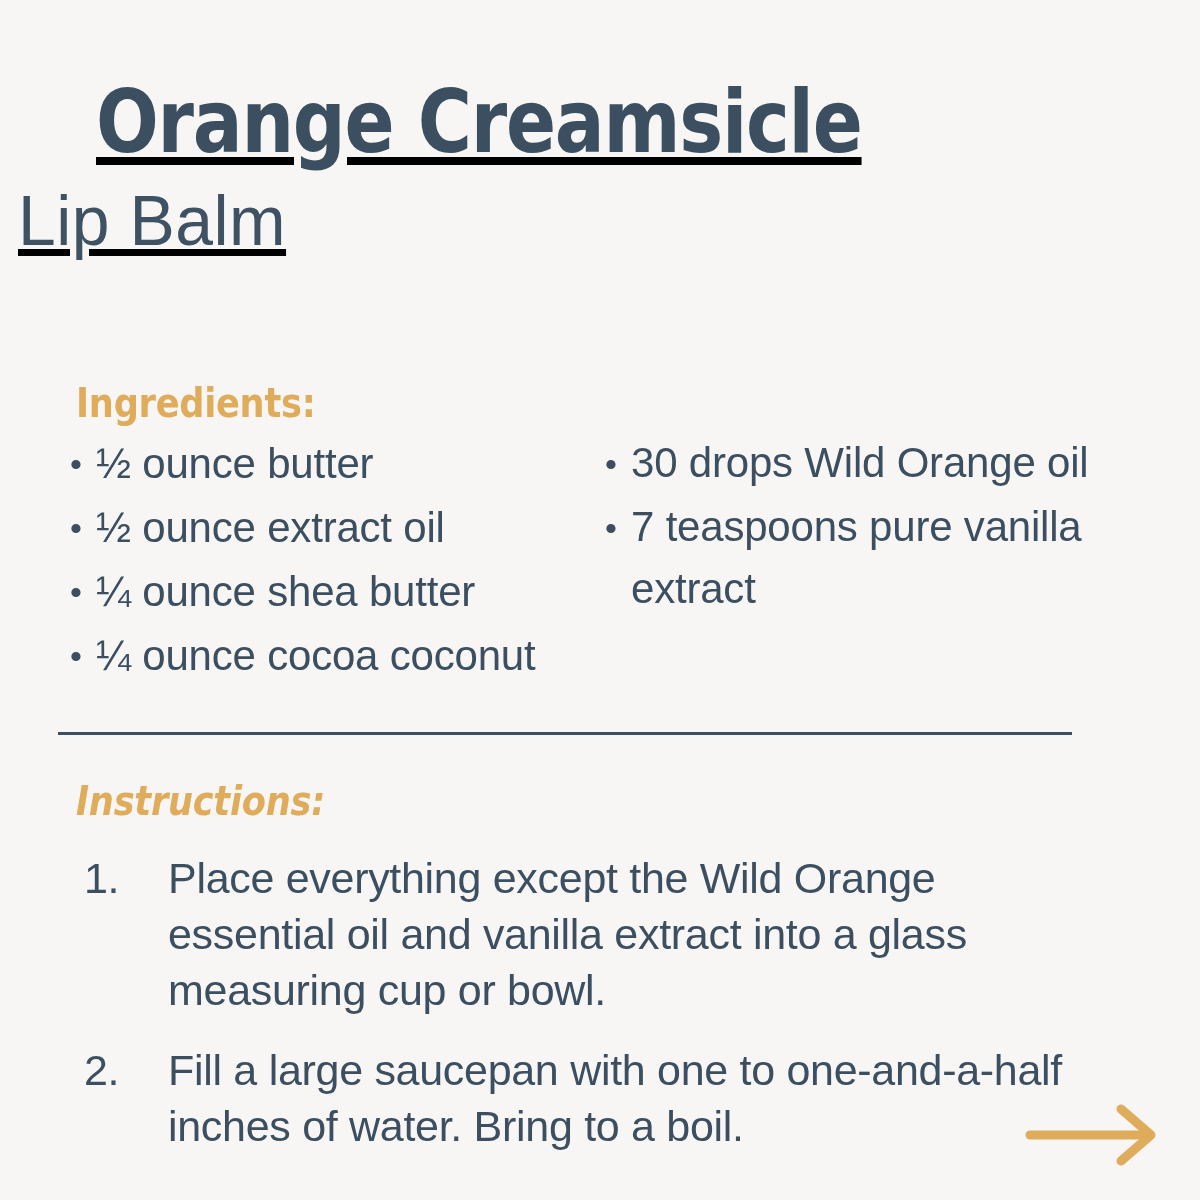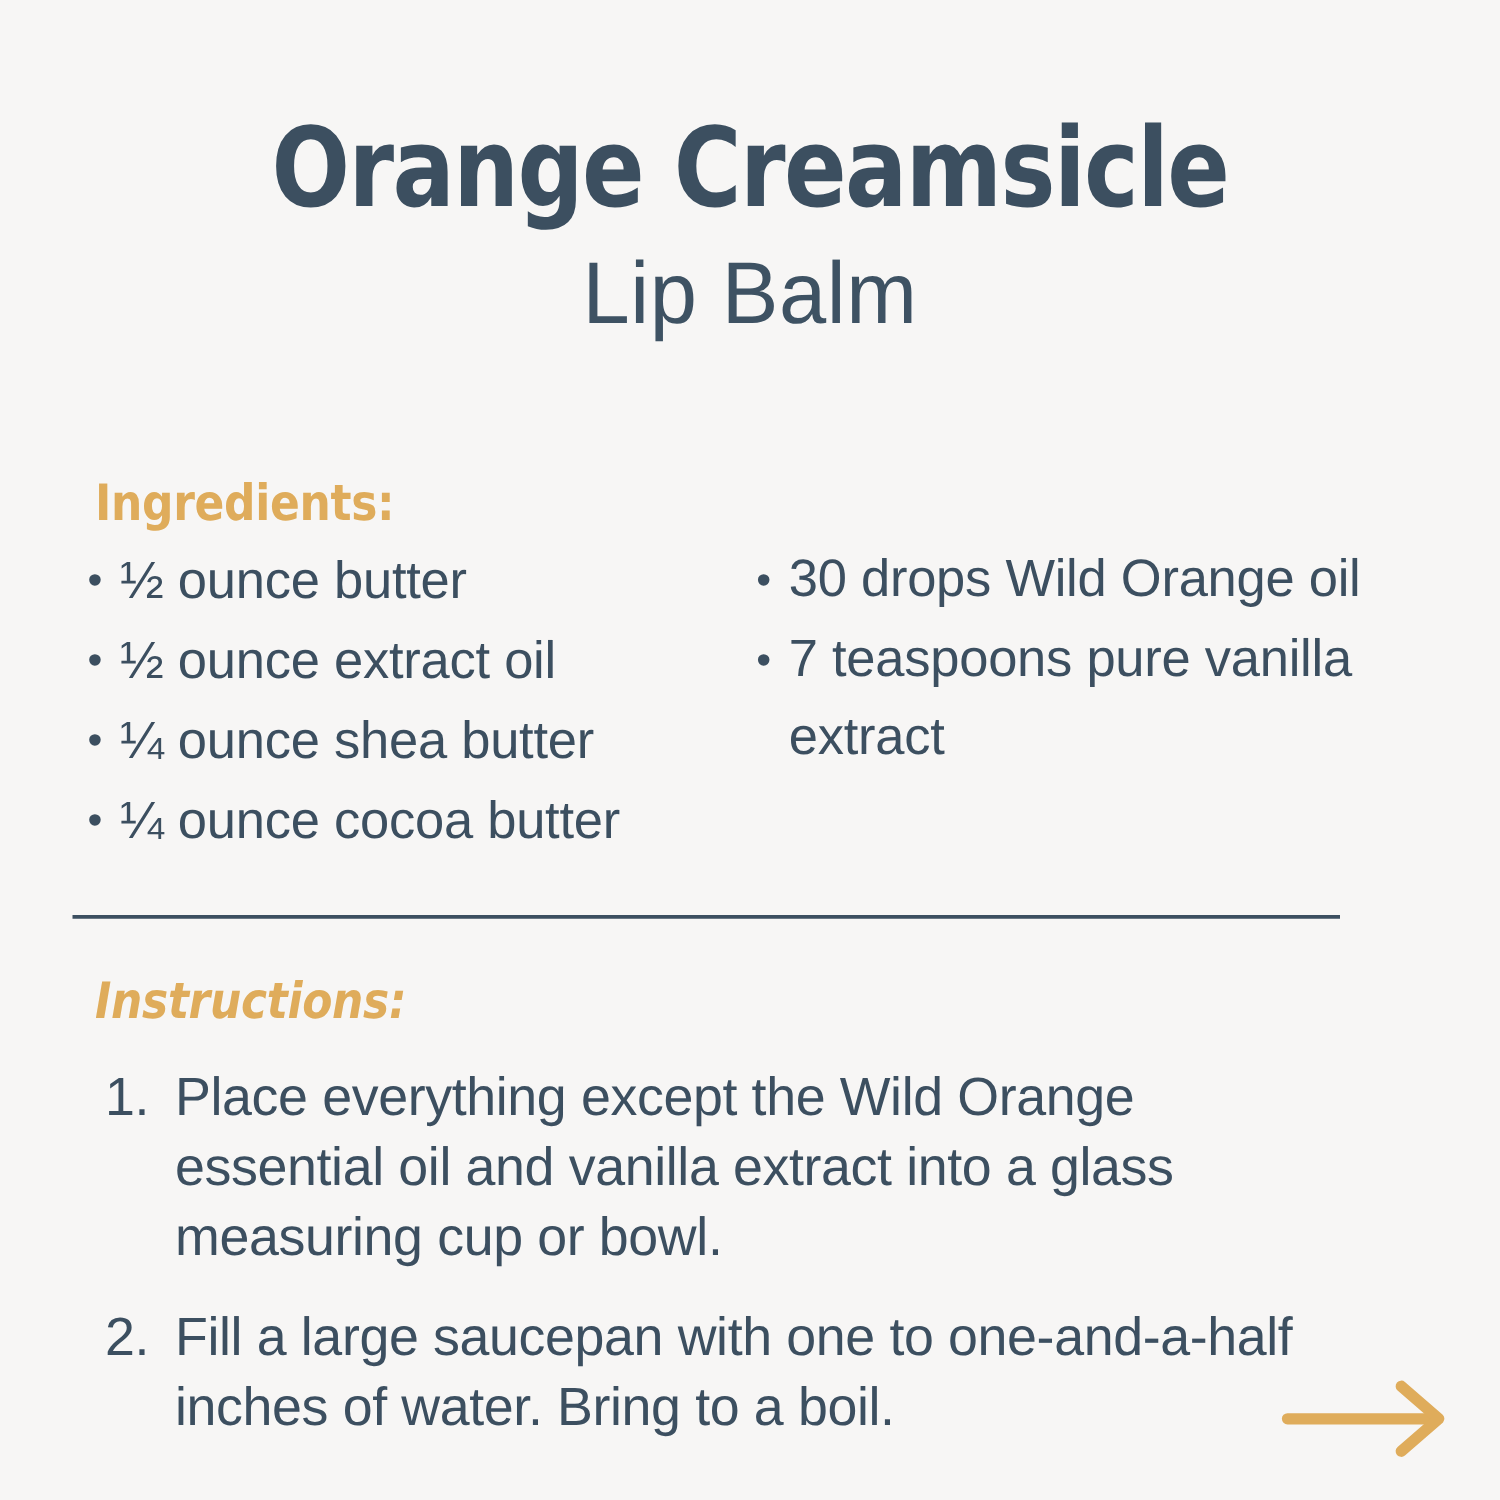--- a/index.html
+++ b/index.html
@@ -25,9 +25,9 @@
   .title-block {
     position: absolute;
     left: 0;
-    top: 88px;
+    top: 75px;
     width: 1200px;
-    text-align: center;
+    text-decoration: underline;
   }
   .title-main {
     font-family: "DejaVu Sans", sans-serif;

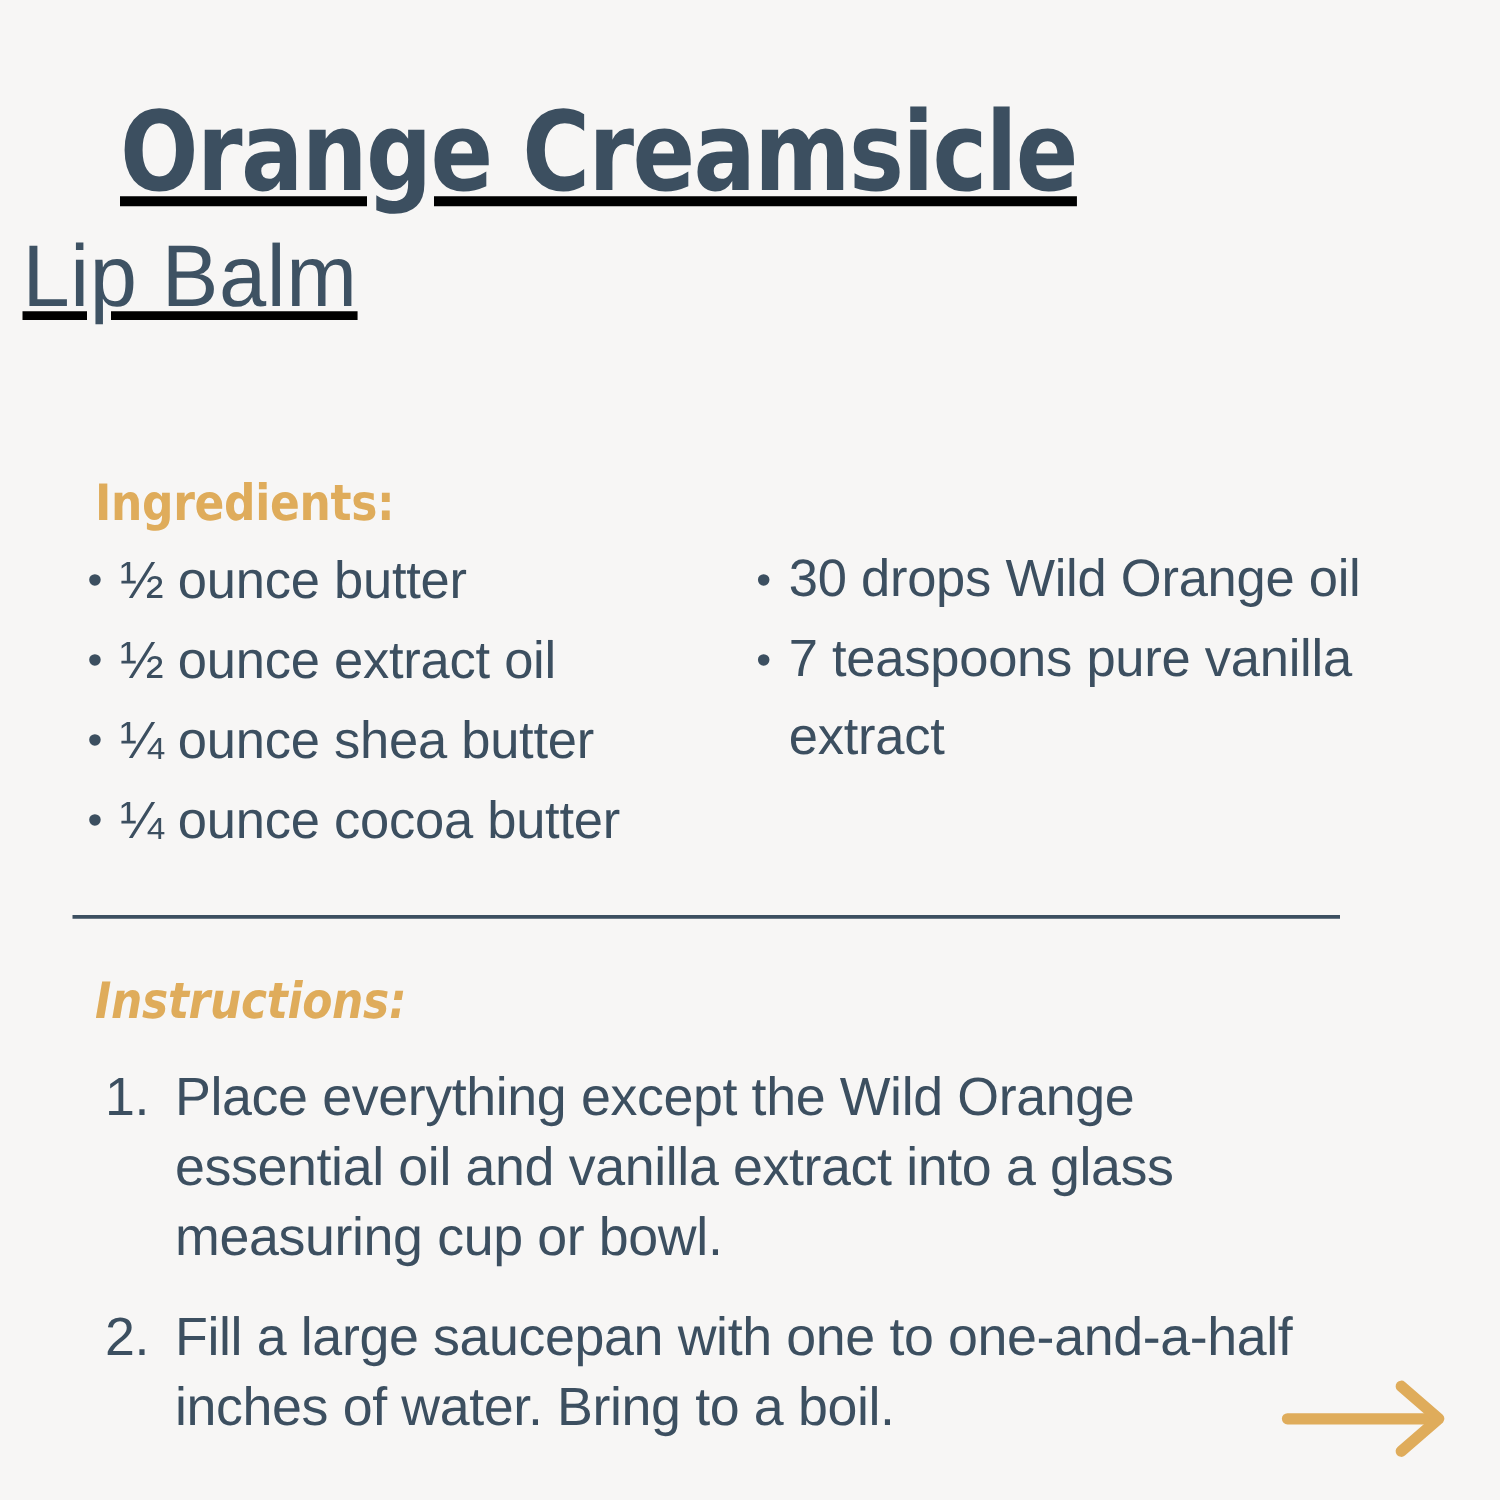--- a/index.html
+++ b/index.html
@@ -198,7 +198,7 @@
       </div>
       <div class="ing-item">
         <span class="ing-bullet">•</span>
-        <span class="ing-text">¼ ounce cocoa butter</span>
+        <span class="ing-text">¼ ounce cocoa coconut</span>
       </div>
     </div>
 

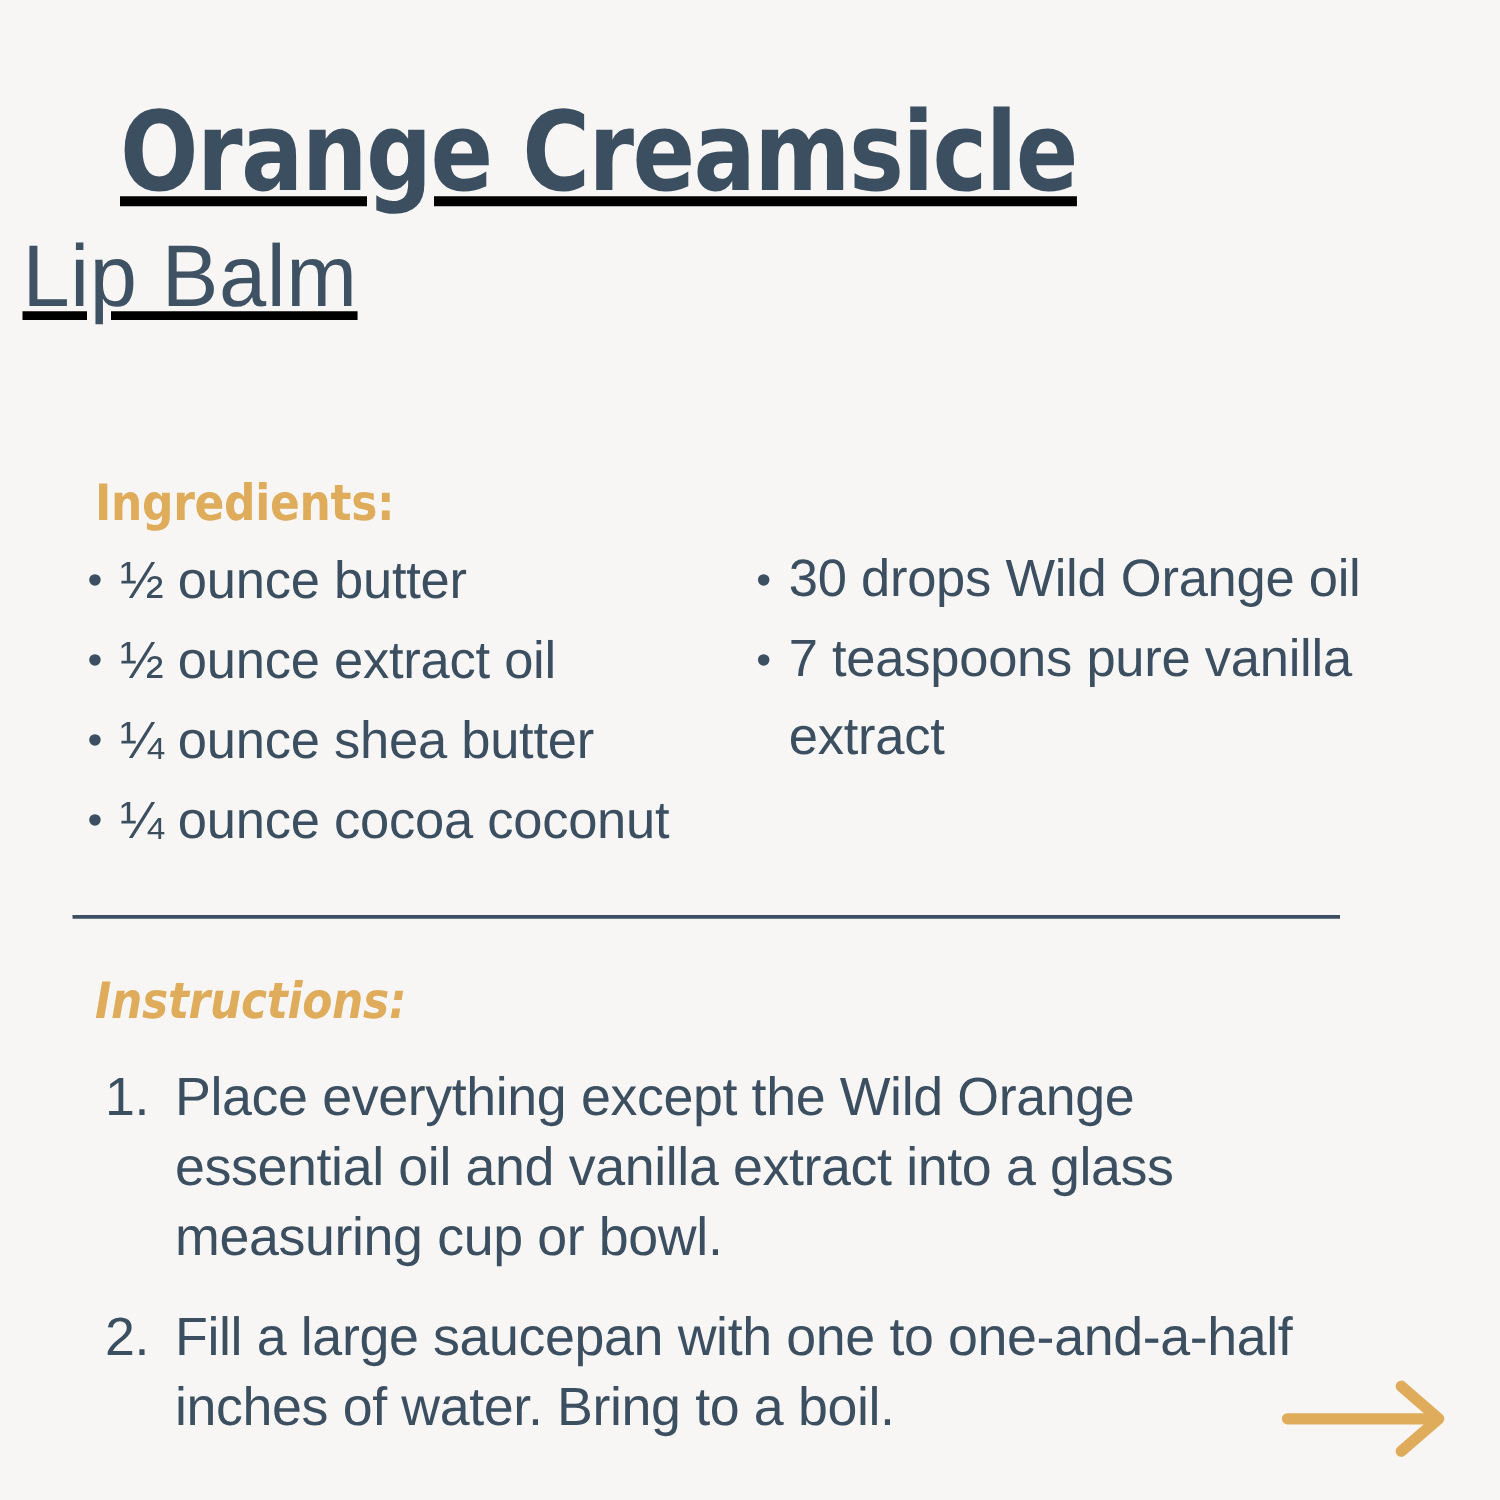--- a/index.html
+++ b/index.html
@@ -156,6 +156,7 @@
   .instr-text {
     flex: 1 1 auto;
     max-width: 940px;
+    margin-left: 28px;
   }
 
   

